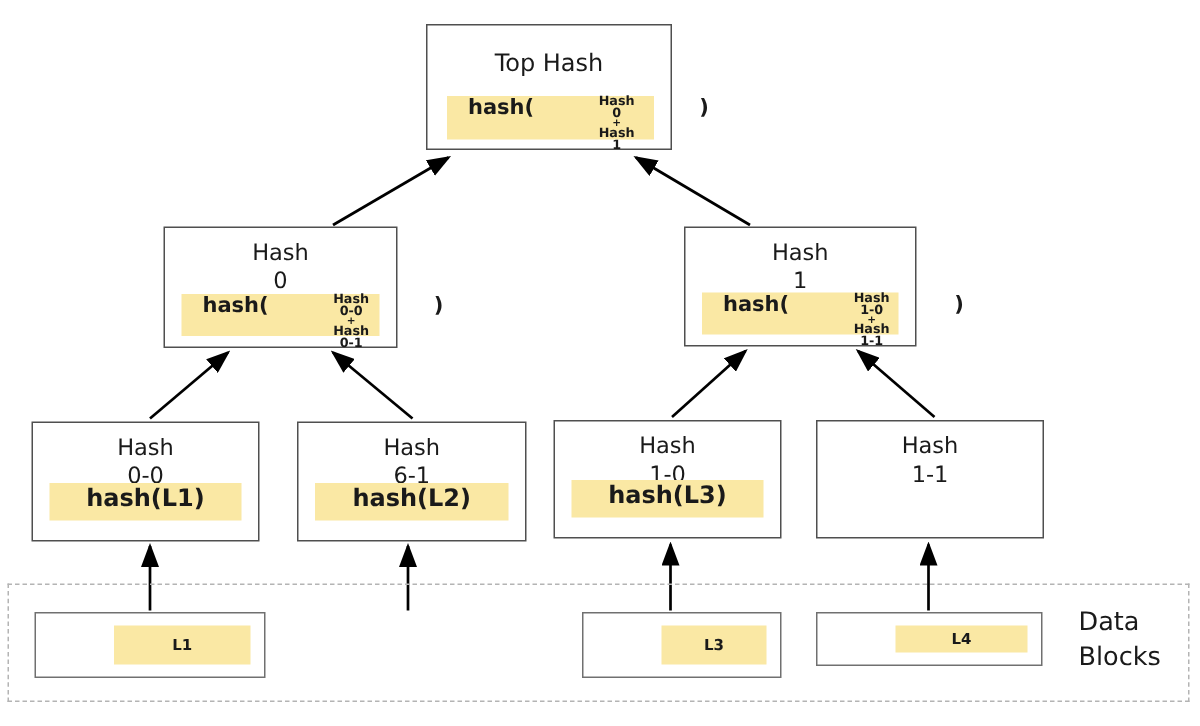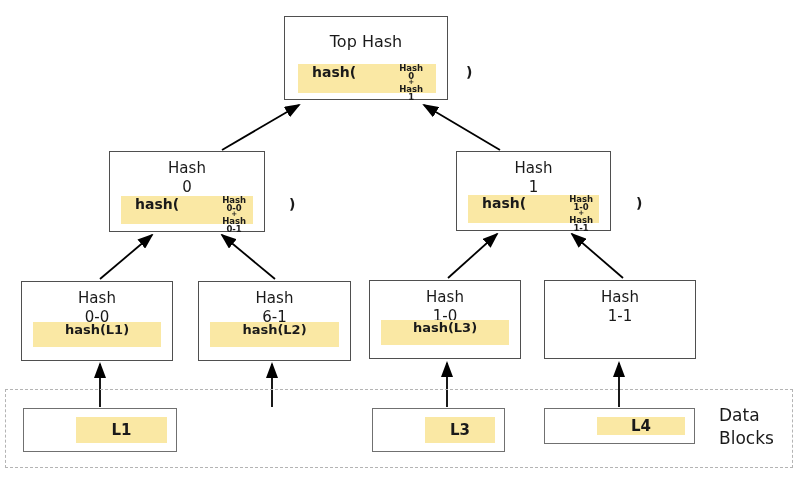--- a/index.html
+++ b/index.html
@@ -33,7 +33,7 @@
   .operand-stack{flex:1;text-align:center;font-weight:600;}
   .operand{display:block;font-size:8.5px;line-height:8px;}
   .operator{display:block;font-size:7px;line-height:5px;}
-  .bar-leaf{left:11px;right:11px;bottom:13px;height:25px;justify-content:center;font-size:13px;font-weight:600;}
+  .bar-leaf{left:11px;right:11px;bottom:13px;height:25px;justify-content:center;font-size:16px;font-weight:600;}
 
   
   .data-region{position:absolute;left:5px;top:389px;width:788px;height:79px;border:1.5px dashed var(--dashed-border);}

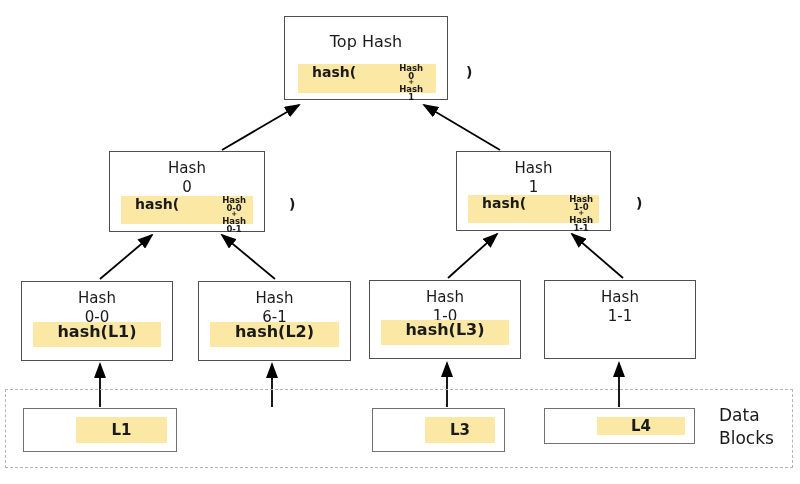--- a/index.html
+++ b/index.html
@@ -39,7 +39,7 @@
   .data-region{position:absolute;left:5px;top:389px;width:788px;height:79px;border:1.5px dashed var(--dashed-border);}
   .block{position:absolute;background:var(--background);border:1.5px solid var(--block-border);}
   .block-inner{position:absolute;left:9px;right:9px;top:8px;bottom:8px;background:var(--highlight);
-               display:flex;align-items:center;justify-content:center;font-size:15px;font-weight:600;margin-left:43px;}
+               display:flex;align-items:center;justify-content:center;font-size:10px;font-weight:600;margin-left:43px;}
   .data-label{position:absolute;left:719px;top:404px;font-size:17px;line-height:23px;color:var(--text);}
 </style>
 </head>

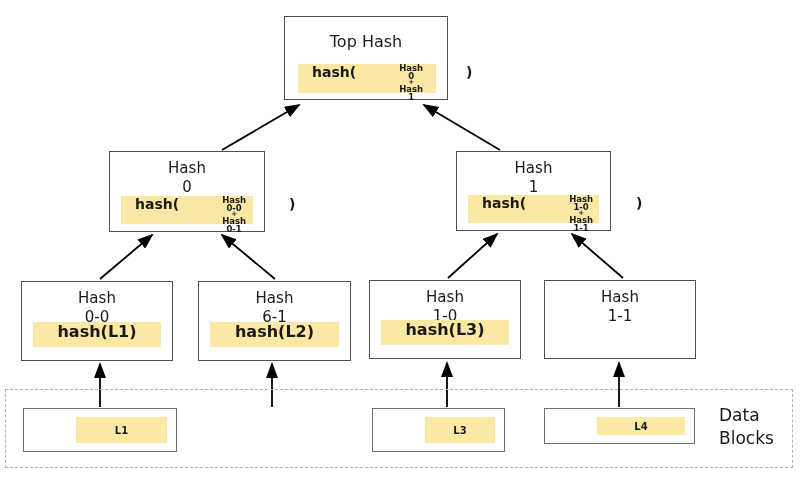--- a/index.html
+++ b/index.html
@@ -146,7 +146,7 @@
   <div class="block" style="left:23px;top:408px;width:154px;height:44px;">
     <div class="block-inner">L1</div>
   </div>
-  <div class="block" style="left:372px;top:408px;width:133px;height:44px;">
+  <div class="block" style="left:388px;top:408px;width:133px;height:44px;">
     <div class="block-inner">L3</div>
   </div>
   <div class="block" style="left:544px;top:408px;width:151px;height:36px;">

